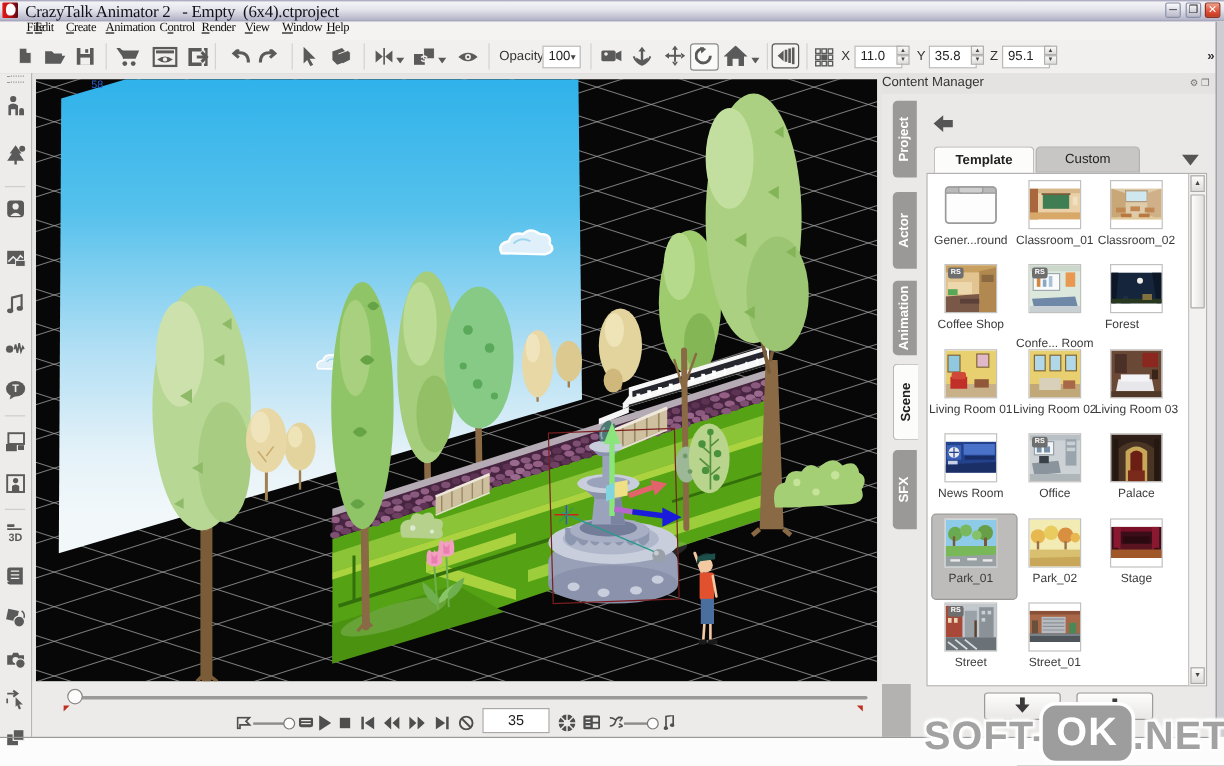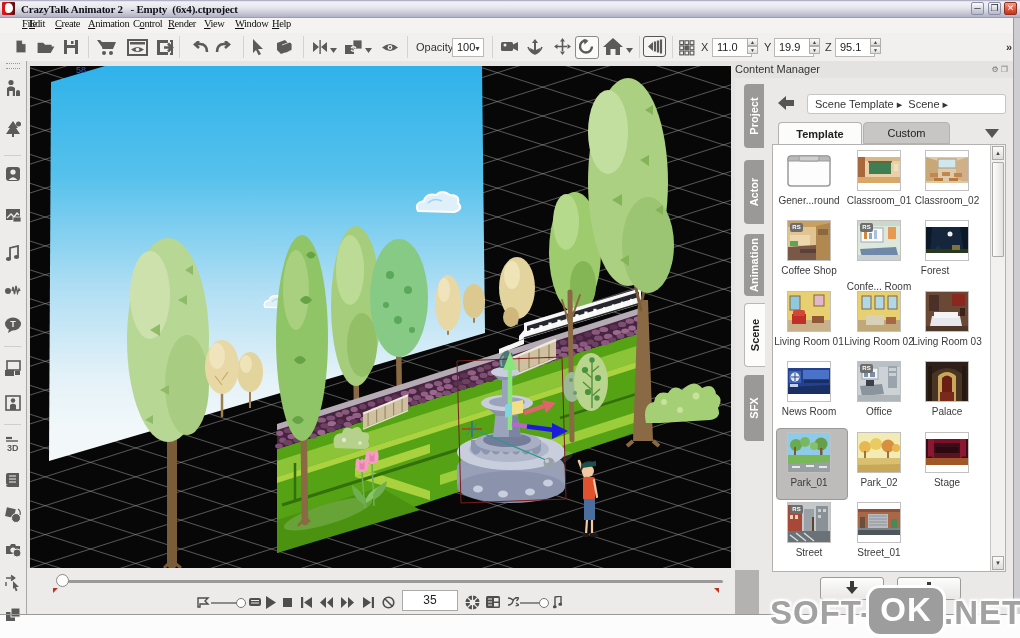--- a/index.html
+++ b/index.html
@@ -7,7 +7,7 @@
 .abs{position:absolute;}
 
 #titlebar{left:0;top:0;width:1020px;height:18px;background:linear-gradient(180deg,#9a98b2 0%,#f2f2f6 10%,#e4e4ec 45%,#b4b4c8 92%,#8f8fa8 100%);}
-#titletext{left:21px;top:3px;font-family:"Liberation Serif",serif;font-weight:bold;font-size:11px;letter-spacing:-0.2px;color:#101018;white-space:pre;}
+#titletext{left:21px;top:3px;font-family:"Liberation Serif",serif;font-weight:normal;font-size:14px;letter-spacing:-0.2px;color:#101018;white-space:pre;}
 #appicon{left:2px;top:2px;width:13px;height:13px;background:linear-gradient(90deg,#e01818 0%,#c01010 45%,#5a0a12 100%);border-radius:1px;}
 #appicon:after{content:"";position:absolute;left:3px;top:1px;width:8px;height:10px;background:#fdfdfd;border-radius:45% 55% 50% 40%;}
 .winbtn{top:2px;width:13px;height:13px;border:1px solid #8890a8;border-radius:2px;box-sizing:border-box;background:linear-gradient(180deg,#fdfdfd,#d2d2de 60%,#b8b8c8);font-size:9px;line-height:10px;text-align:center;color:#222;}

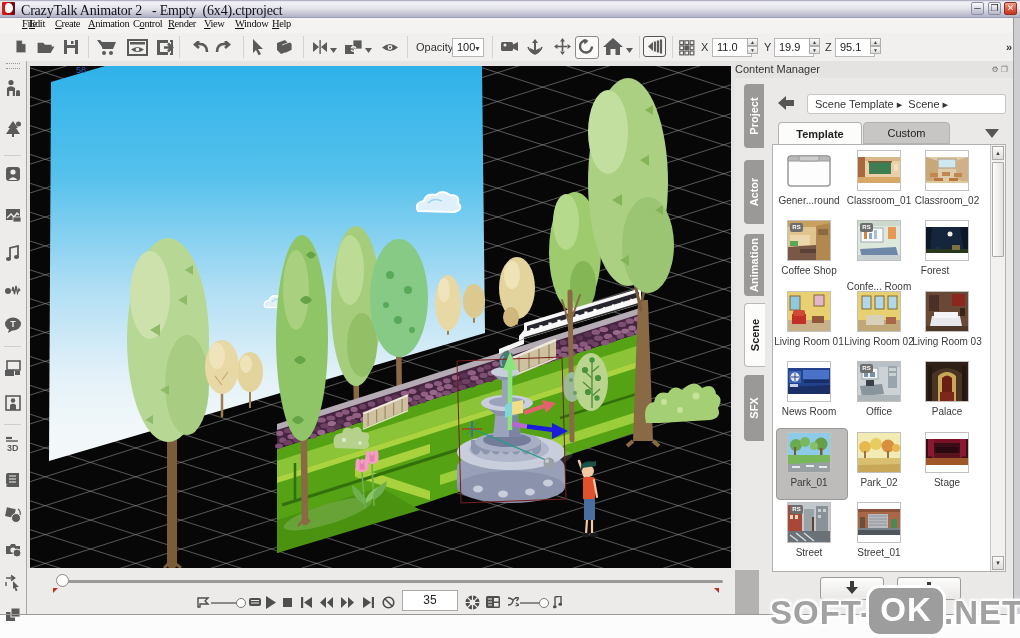--- a/index.html
+++ b/index.html
@@ -199,7 +199,7 @@
       <i style="top:8px">▼</i>
     </div>
 <span class="numlab" style="left:764px">Y</span>
-<div class="numbox" style="left:774px">19.9</div>
+<div class="numbox" style="left:774px">35.8</div>
 <div class="spin" style="left:809px">
       <i style="top:0">▲</i>
       <i style="top:8px">▼</i>

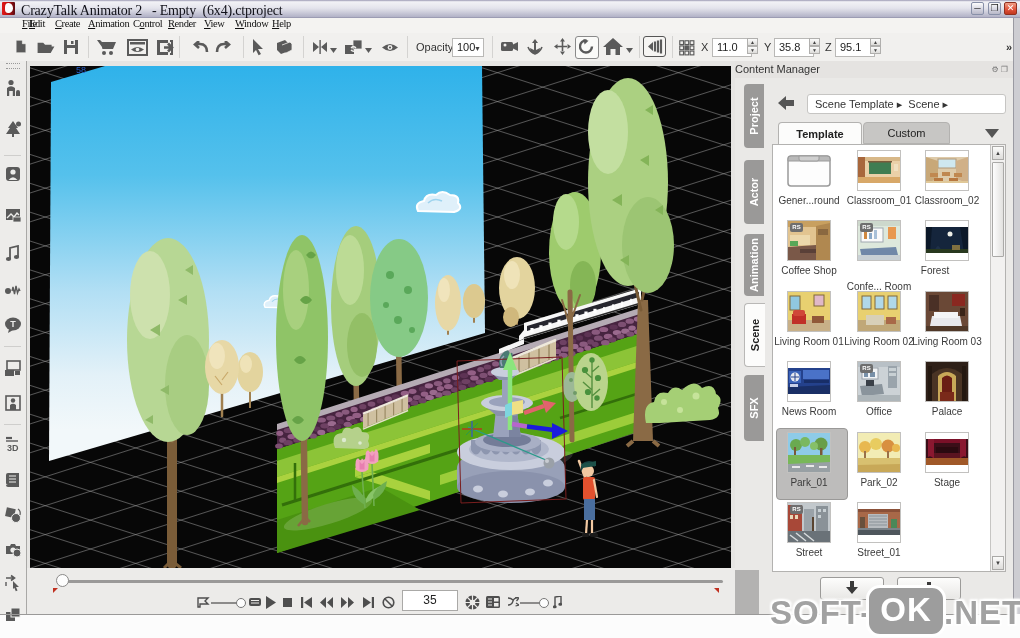--- a/index.html
+++ b/index.html
@@ -738,7 +738,6 @@
 <svg class="abs" style="left:42px;top:33px;width:18px;height:18px;" viewBox="0 0 18 18">
       <path d="M1 9 L9 2 L9 6 L17 6 L17 12 L9 12 L9 16 Z" fill="#555"></path>
     </svg>
-<div class="abs" id="crumbbox">Scene Template ▸&nbsp; Scene ▸</div>
 <div class="ptab" style="left:43px;width:84px;background:#fcfcfb;border-bottom:none;height:23px;font-weight:bold;line-height:22px;">Template</div>
 <div class="ptab" style="left:128px;width:87px;background:#c7c6c4;line-height:20px;">Custom</div>
 <div class="abs" style="left:250px;top:68px;width:0;height:0;border:7px solid transparent;border-top:9px solid #555;"></div>

